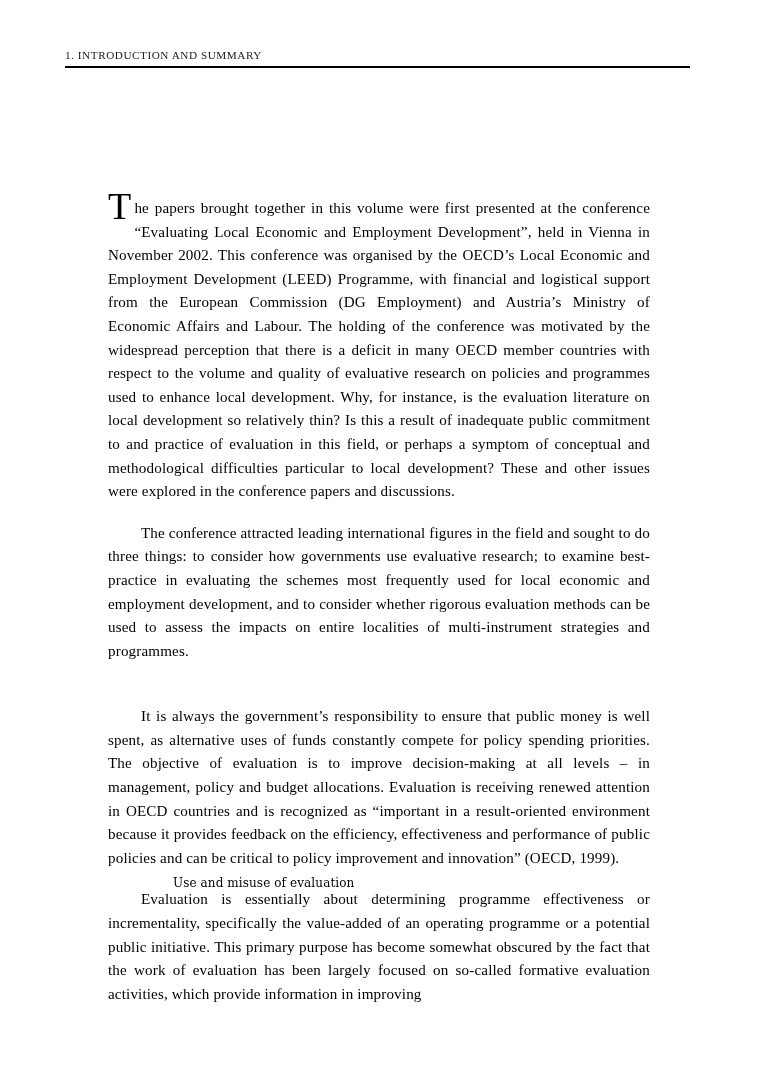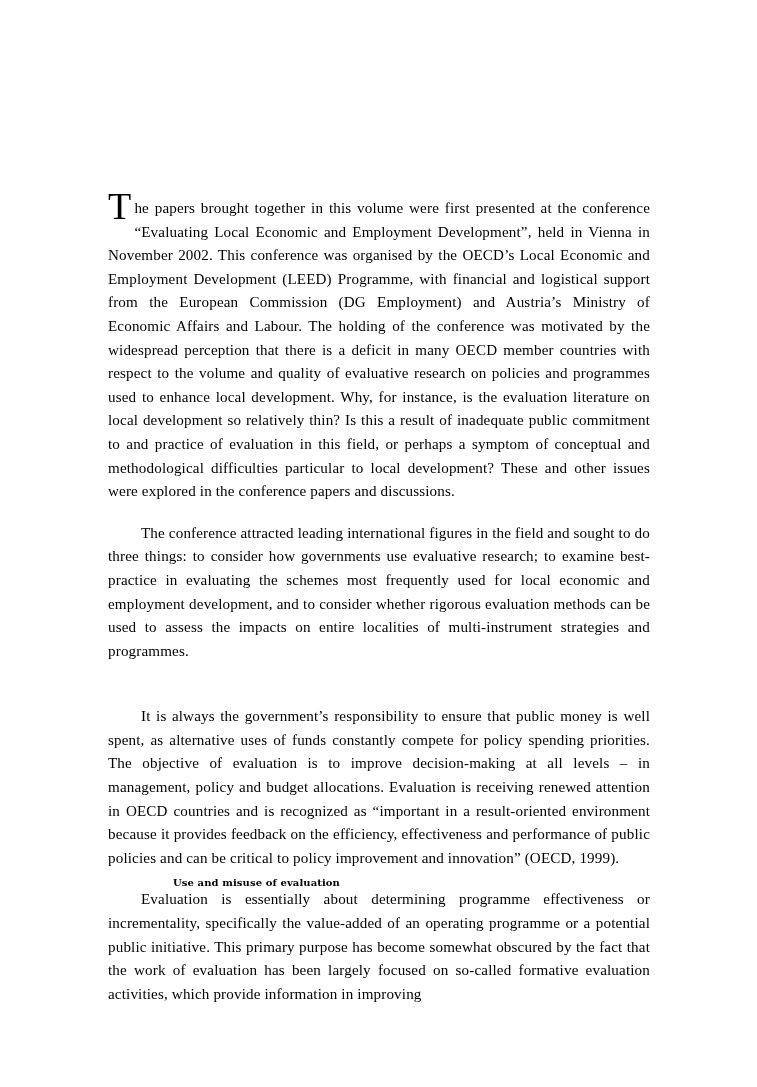--- a/index.html
+++ b/index.html
@@ -108,6 +108,10 @@
 
 <div class="page">
 
+  <div class="running-head">
+    <div class="running-head-text">1. INTRODUCTION AND SUMMARY</div>
+    <div class="running-head-rule"></div>
+  </div>
 
   <div class="textblock">
 

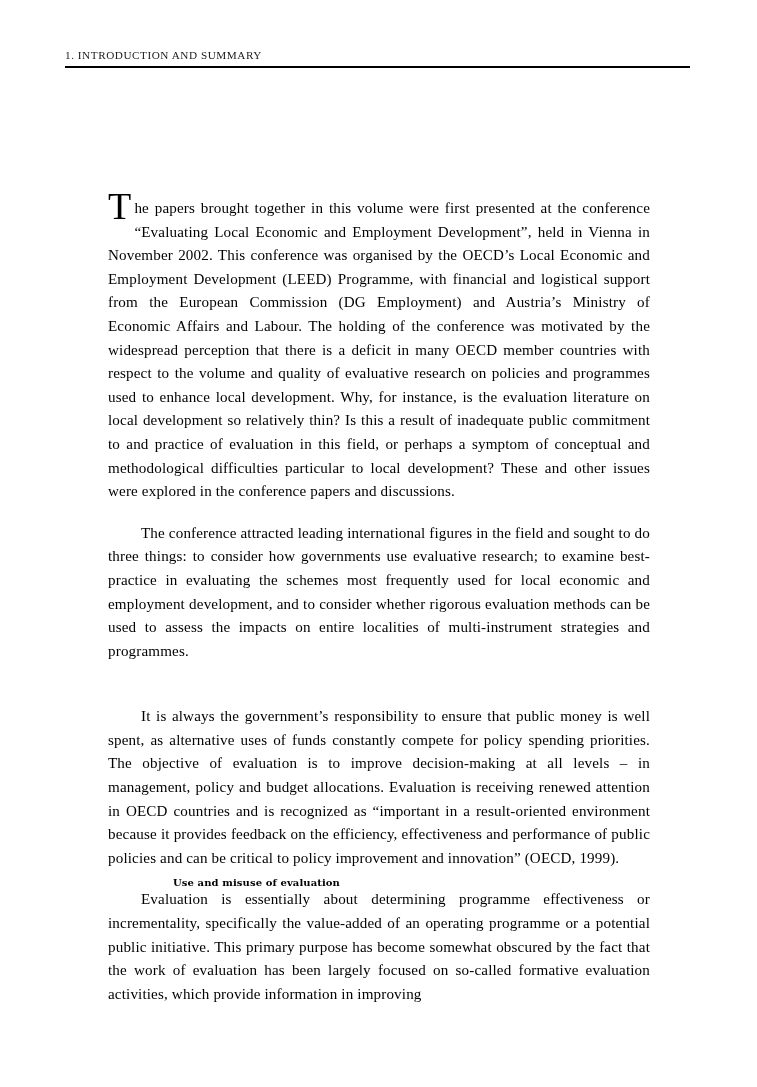--- a/index.html
+++ b/index.html
@@ -96,8 +96,8 @@
     width: 585px;
     margin: 0;
     font-family: "DejaVu Serif", "Liberation Serif", serif;
-    font-size: 10px;
-    font-weight: 700;
+    font-size: 12px;
+    font-weight: 400;
     line-height: 20px;
     letter-spacing: 0.1px;
     color: #000000;

